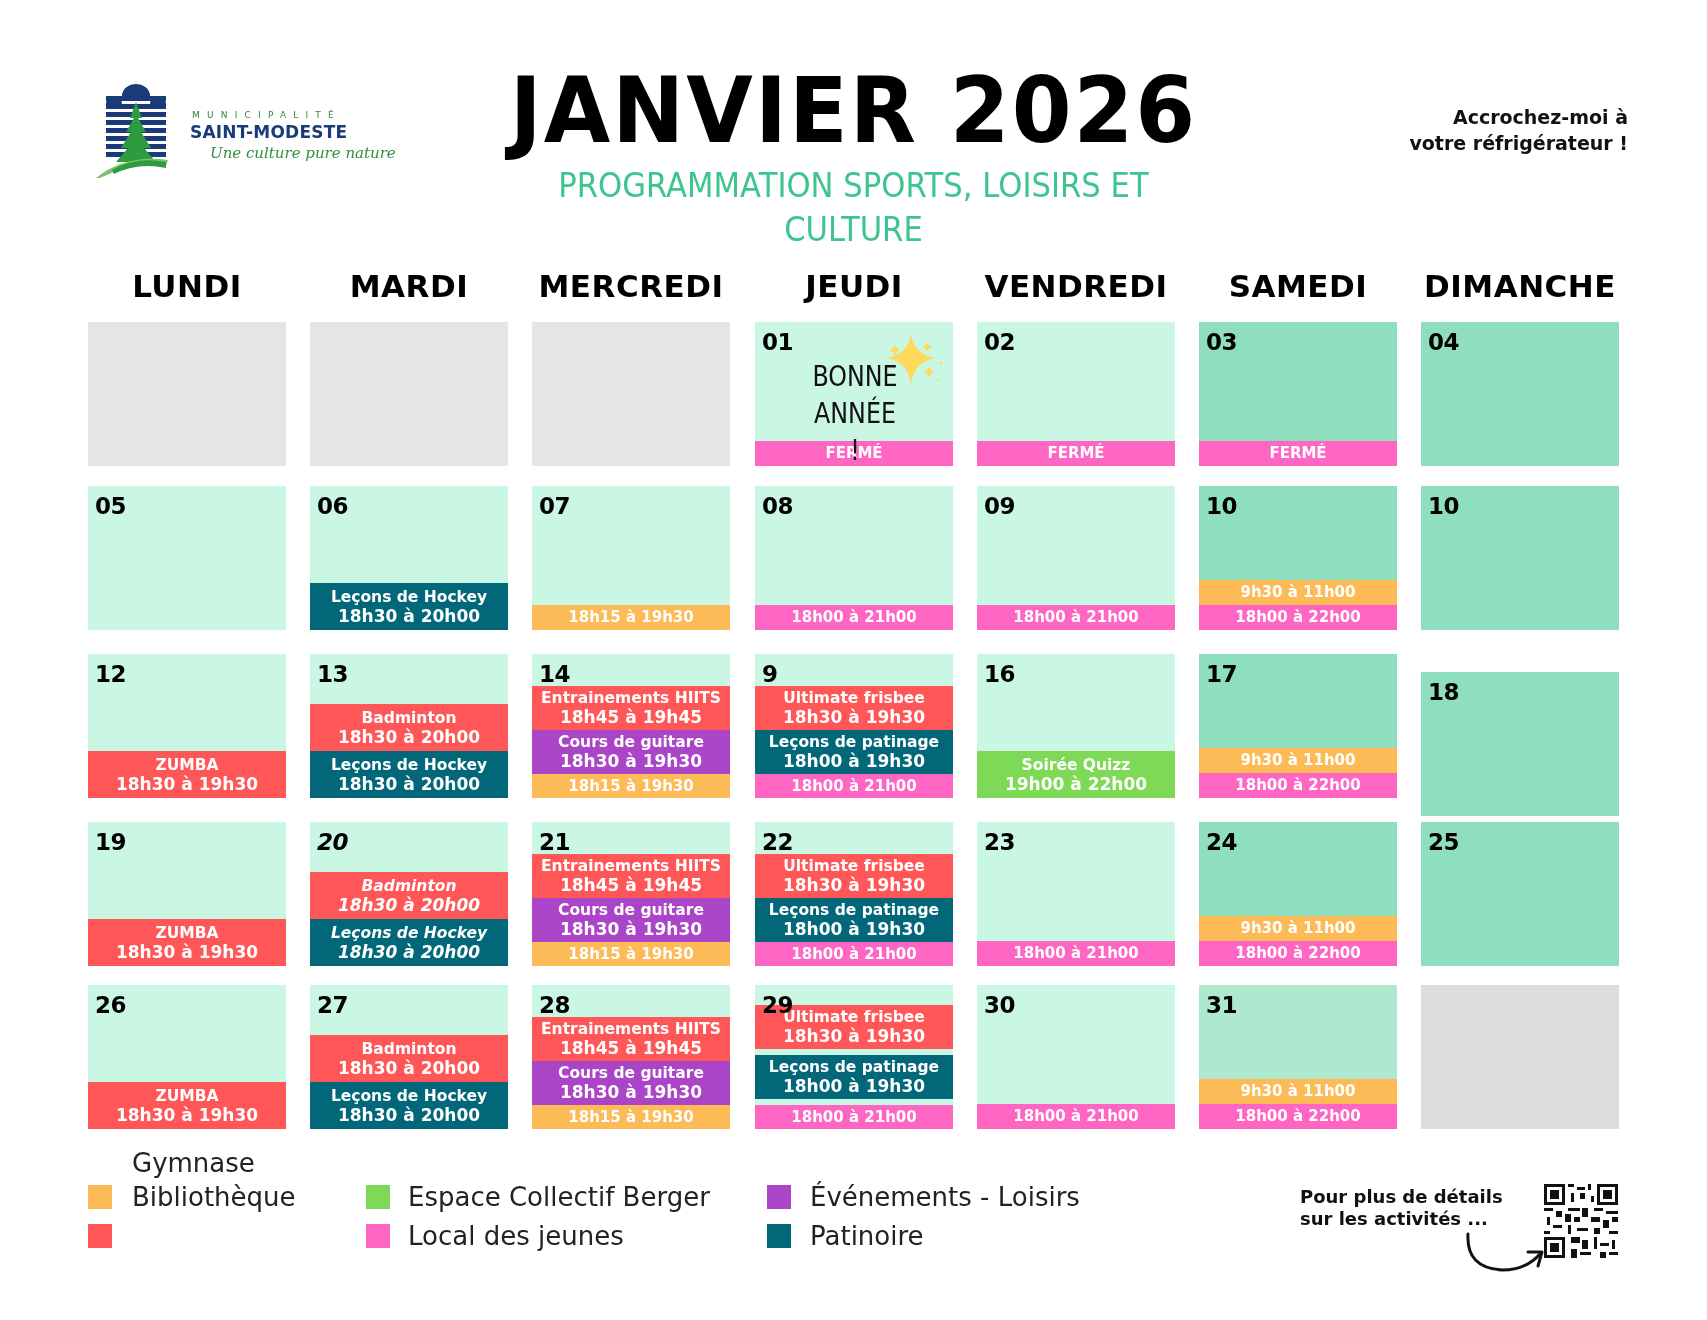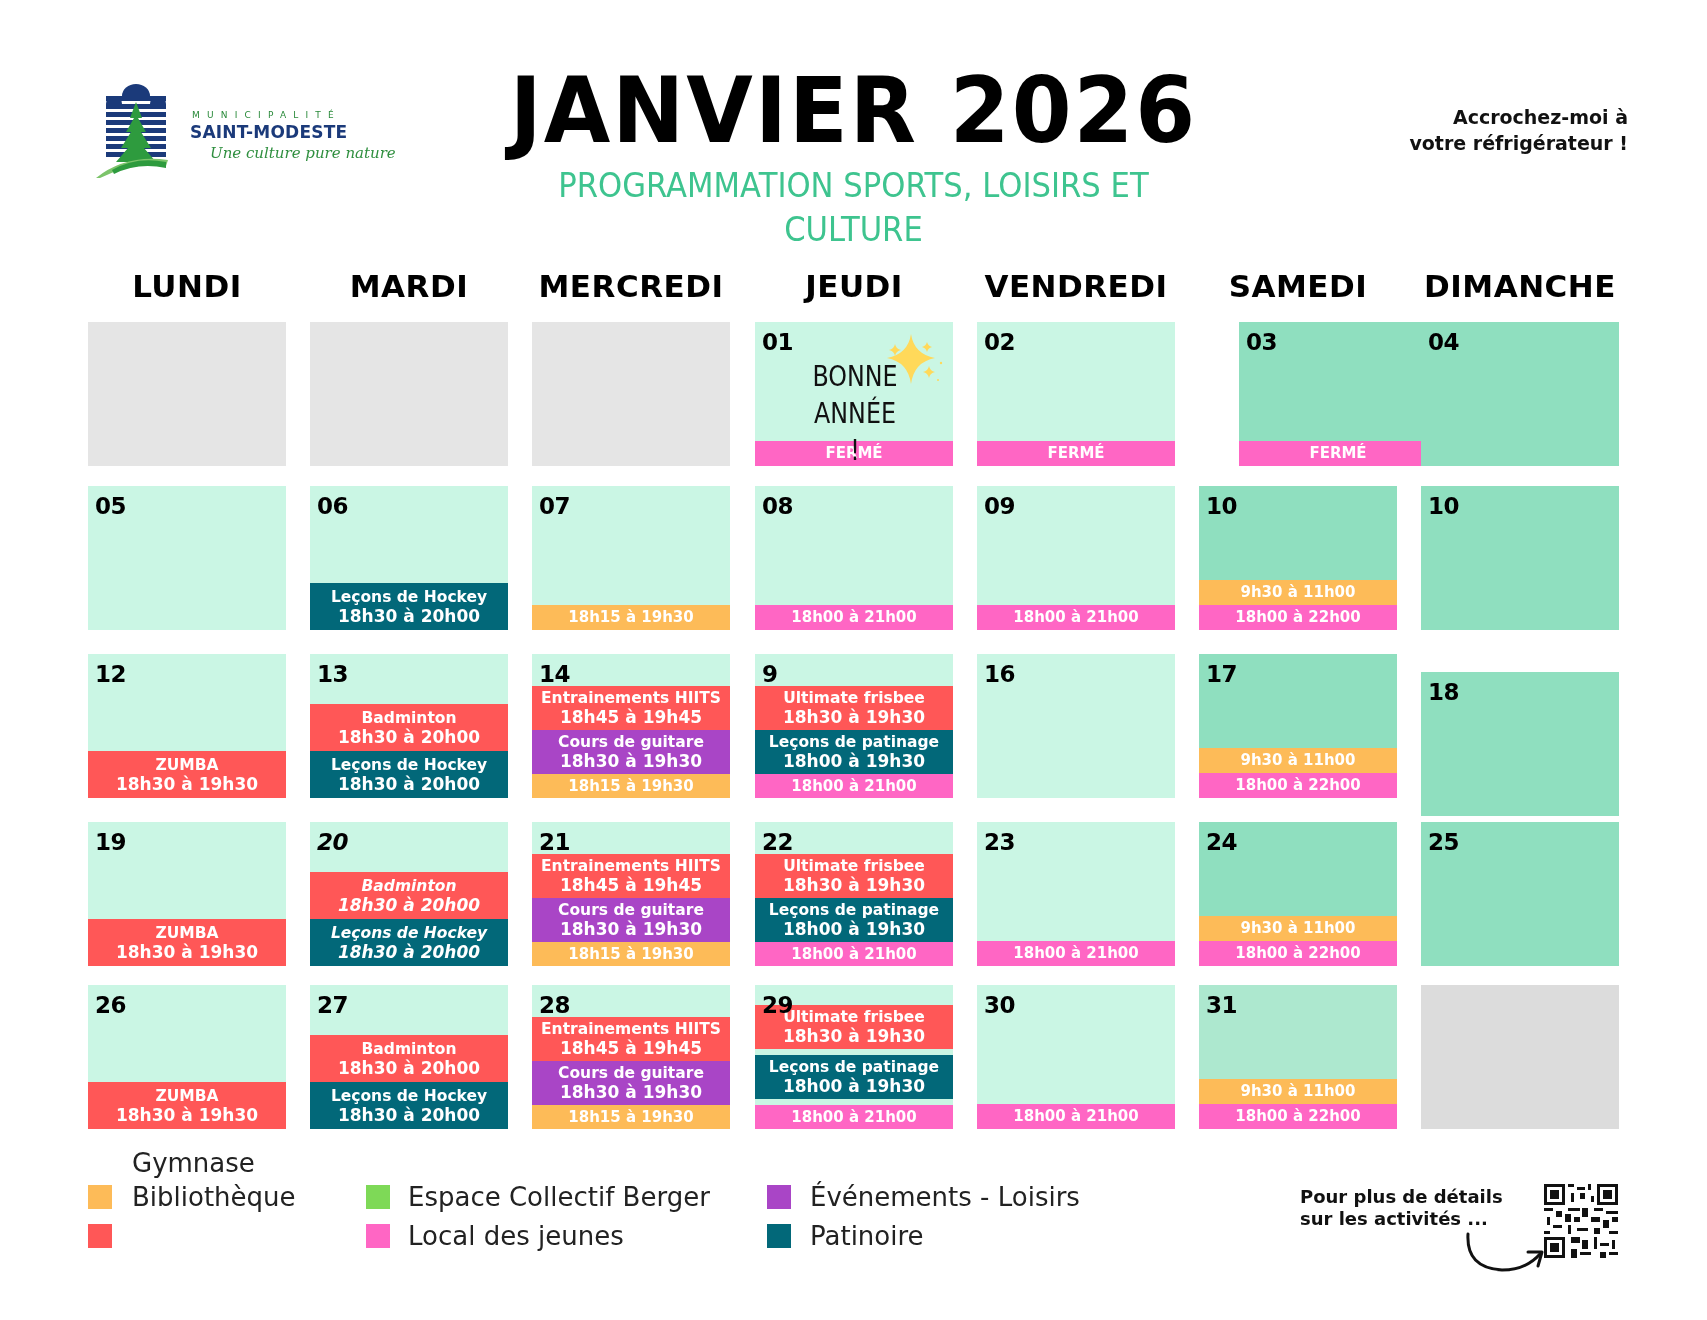--- a/index.html
+++ b/index.html
@@ -118,7 +118,7 @@
         <div class="l1">FERMÉ</div>
       </div>
     </div>
-    <div class="abs cell mid" style="left: 1199px; top: 322px; margin-left: 40px;">
+    <div class="abs cell mid" style="left: 1199px; top: 322px;">
       <div class="daynum">03</div>
       <div class="ev one c-local">
         <div class="l1">FERMÉ</div>

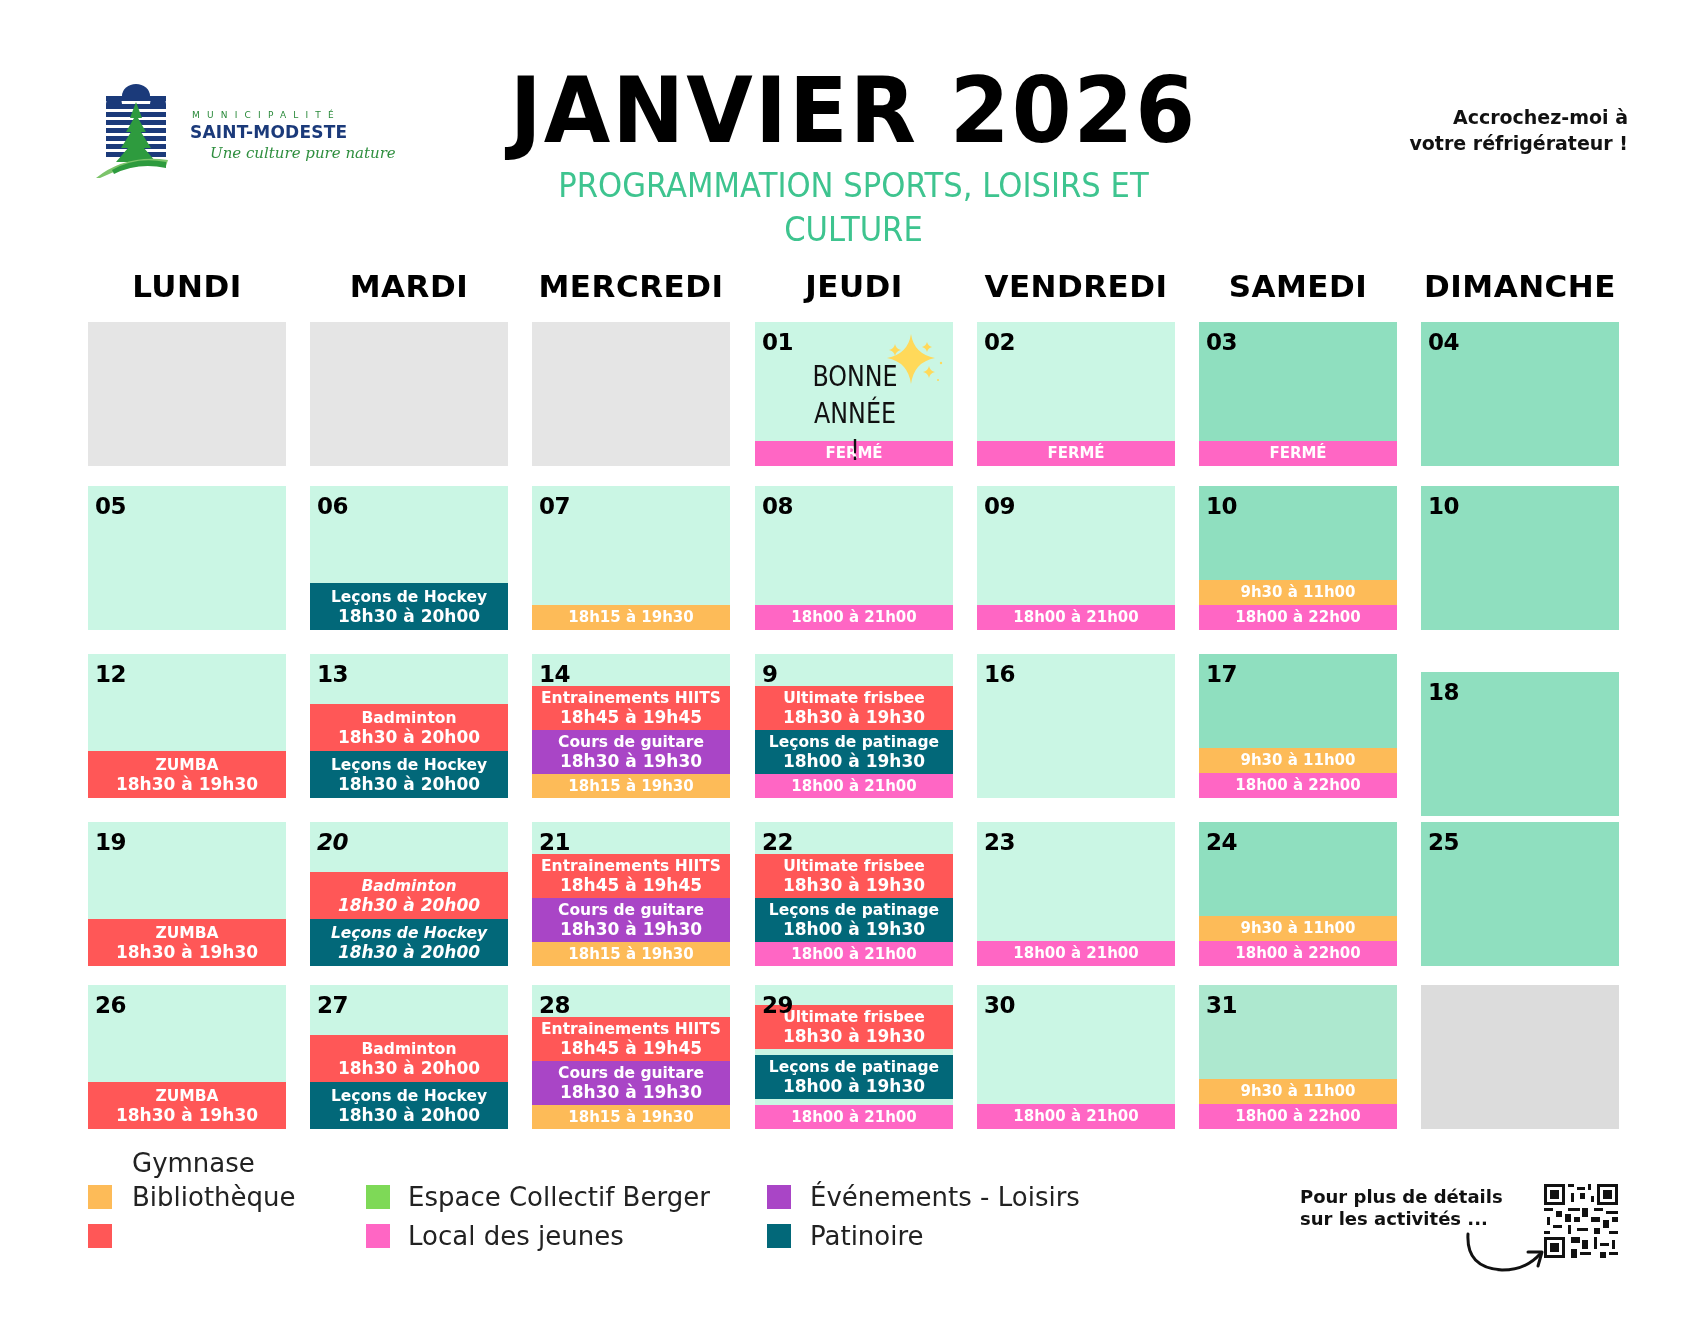--- a/index.html
+++ b/index.html
@@ -215,6 +215,10 @@
     </div>
     <div class="abs cell light" style="left: 977px; top: 654px;">
       <div class="daynum">16</div>
+      <div class="ev two c-berger">
+        <div class="l1">Soirée Quizz</div>
+        <div>19h00 à 22h00</div>
+      </div>
     </div>
     <div class="abs cell mid" style="left: 1199px; top: 654px;">
       <div class="daynum">17</div>

